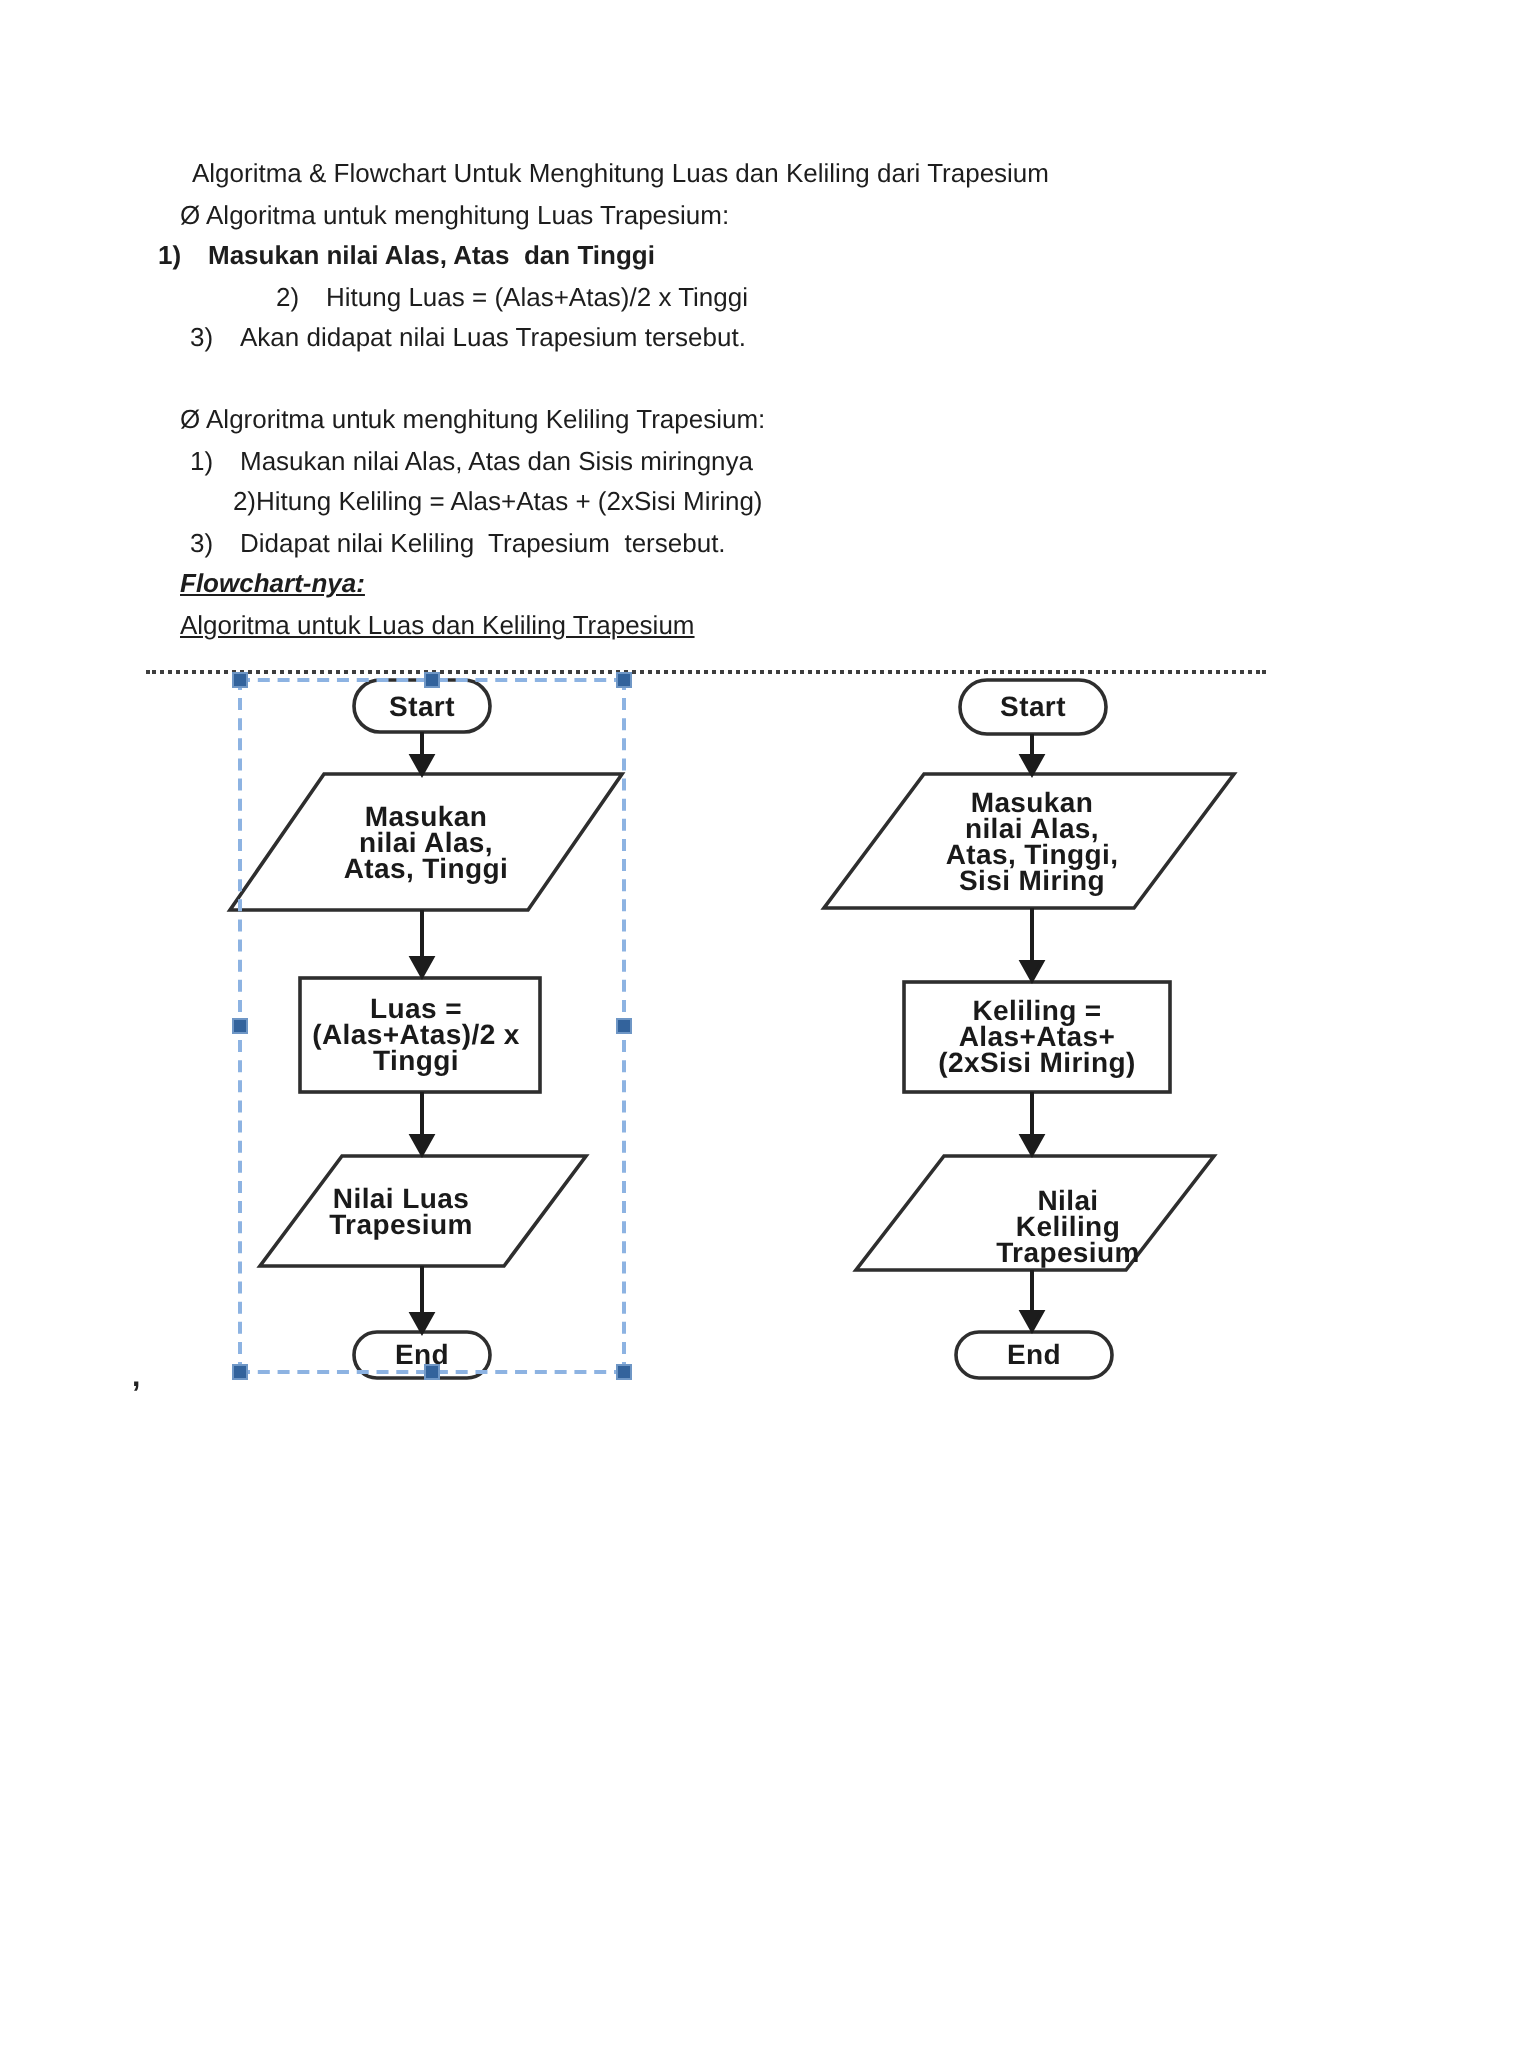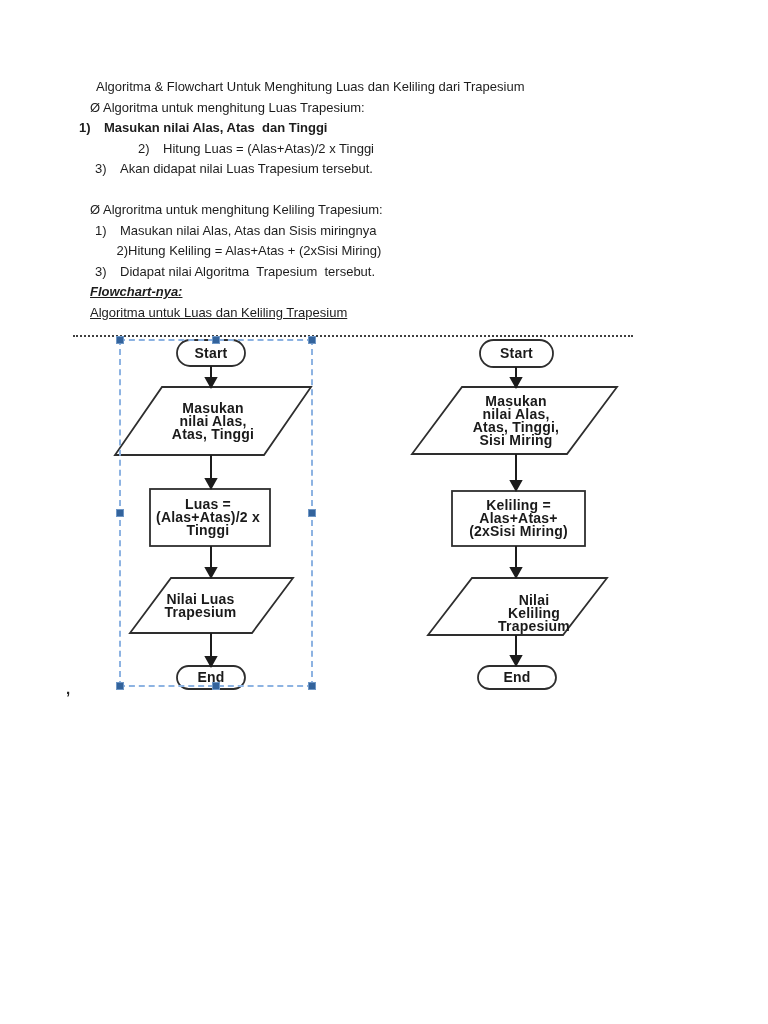--- a/index.html
+++ b/index.html
@@ -52,7 +52,7 @@
   <div class="line" style="left:90px;top:200px;">Ø Algroritma untuk menghitung Keliling Trapesium:</div>
   <div class="line" style="left:95px;top:221px;"><span class="num">1)</span><span>Masukan nilai Alas, Atas dan Sisis miringnya</span></div>
   <div class="line" style="left:103px;top:241px;text-align:right;"><span class="num">2)</span><span>Hitung Keliling = Alas+Atas + (2xSisi Miring)</span></div>
-  <div class="line" style="left:95px;top:262px;"><span class="num">3)</span><span>Didapat nilai Algoritma  Trapesium  tersebut.</span></div>
+  <div class="line" style="left:95px;top:262px;"><span class="num">3)</span><span>Didapat nilai Keliling  Trapesium  tersebut.</span></div>
 
   <div class="line bold uline" style="left:90px;top:282px;font-style:italic;">Flowchart-nya:</div>
   <div class="line uline" style="left:90px;top:303px;">Algoritma untuk Luas dan Keliling Trapesium</div>

